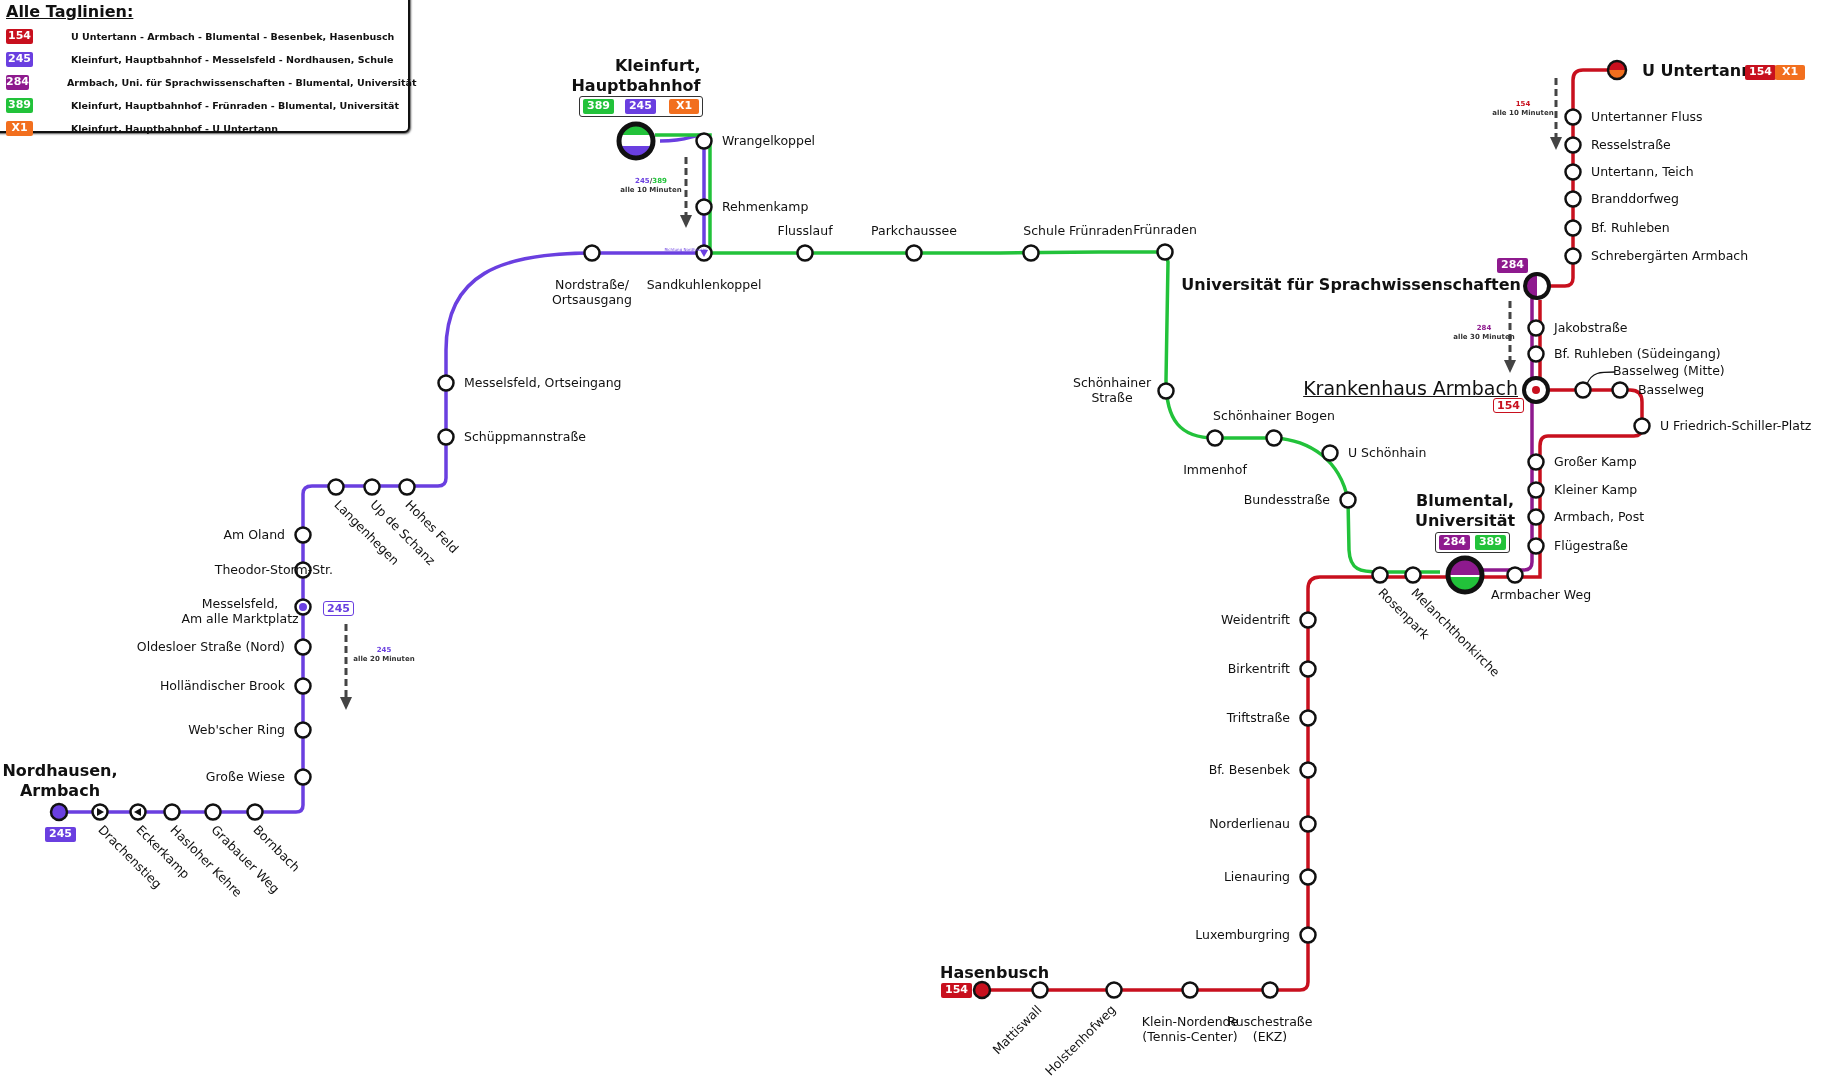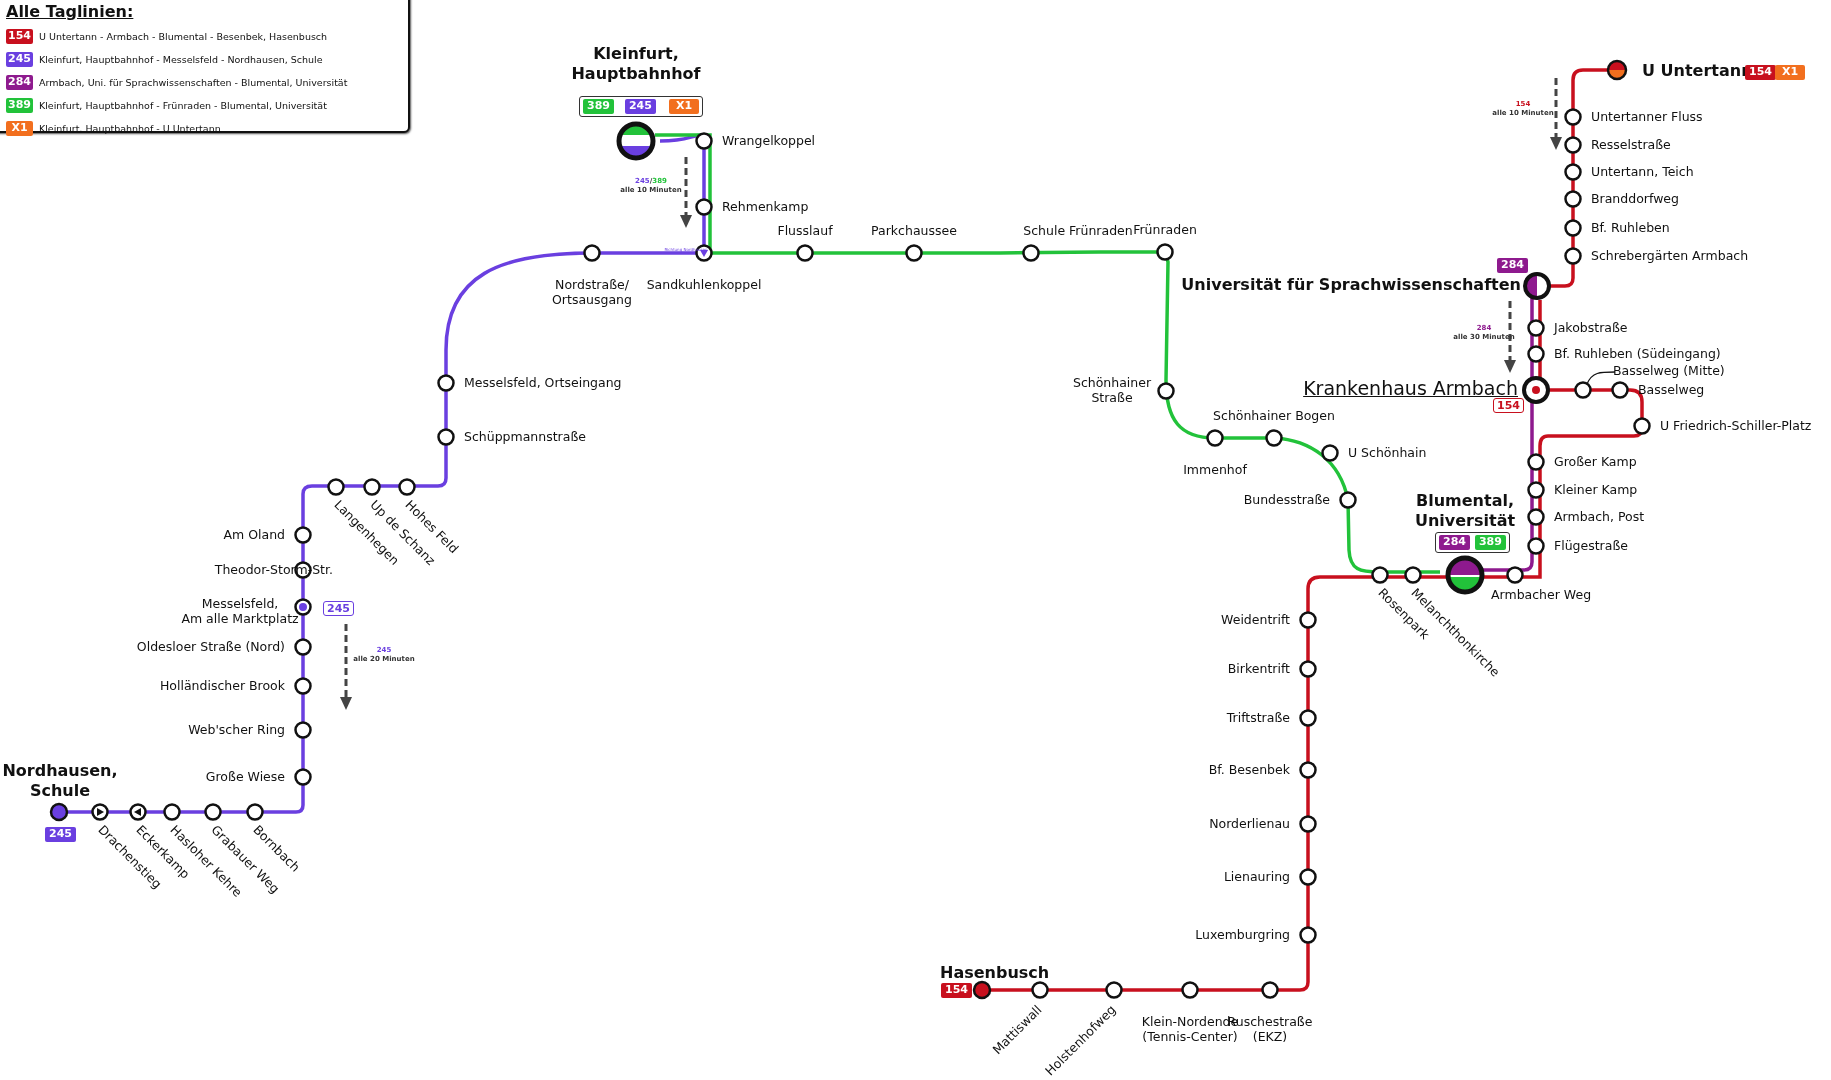--- a/index.html
+++ b/index.html
@@ -10,7 +10,7 @@
   .legend-row{display:flex;align-items:center;height:23px;}
   .badge{display:inline-block;color:#fff;font-weight:bold;border-radius:2px;text-align:center;line-height:14px;}
   .legend-row .badge{width:27px;height:15px;font-size:11px;margin-right:6px;}
-  .legend-text{font-size:9.5px;font-weight:normal;color:#111;white-space:nowrap;}
+  .legend-text{font-size:9.5px;font-weight:bold;color:#111;white-space:nowrap;margin-left:32px;}
   .lbl{position:absolute;font-size:12.5px;color:#111;white-space:nowrap;line-height:15px;}
   .lbl.r{transform:translateX(-100%);text-align:right;}
   .lbl.c{transform:translateX(-50%);text-align:center;}

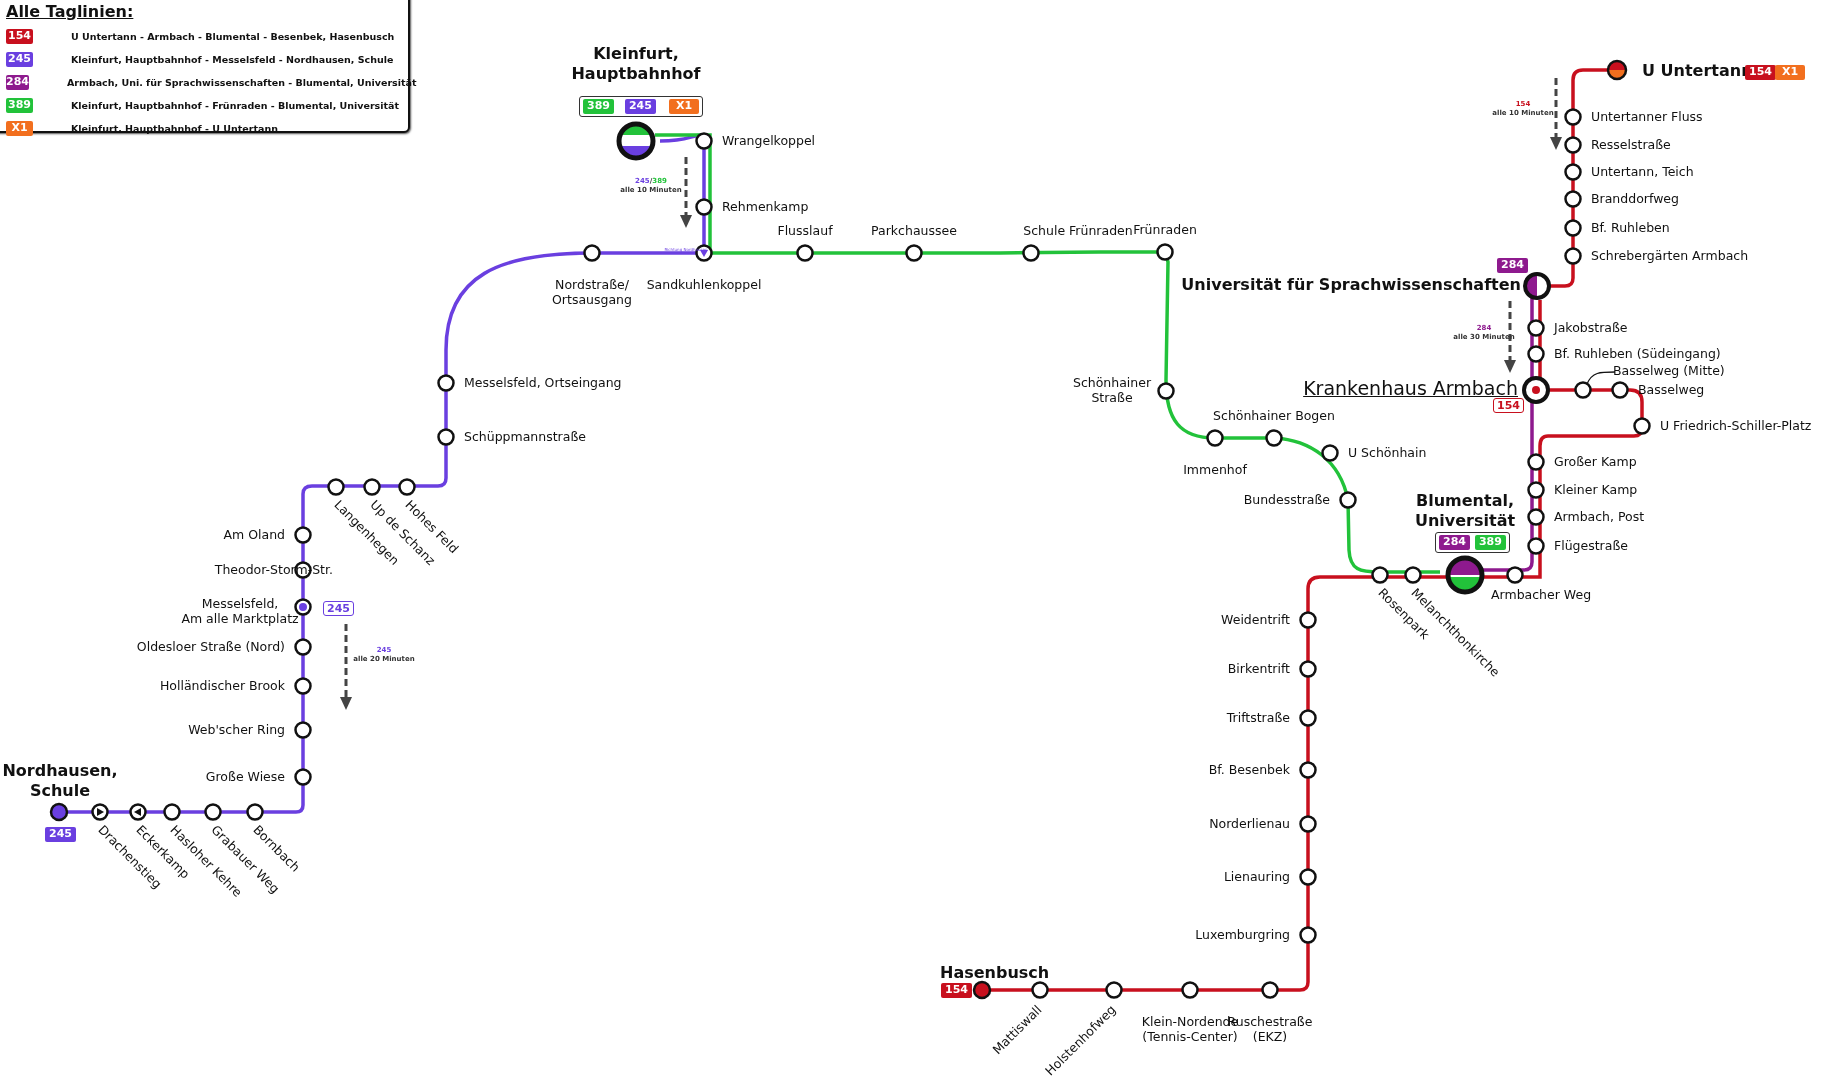--- a/index.html
+++ b/index.html
@@ -194,7 +194,7 @@
     </div>
 </div>
 
-<div class="big" style="left:636px;top:44px;transform:translateX(-50%);text-align:center;">
+<div class="big" style="left:636px;top:56px;transform:translateX(-50%);text-align:right;">
     <div>Kleinfurt,</div>
     <div>Hauptbahnhof</div>
   </div>

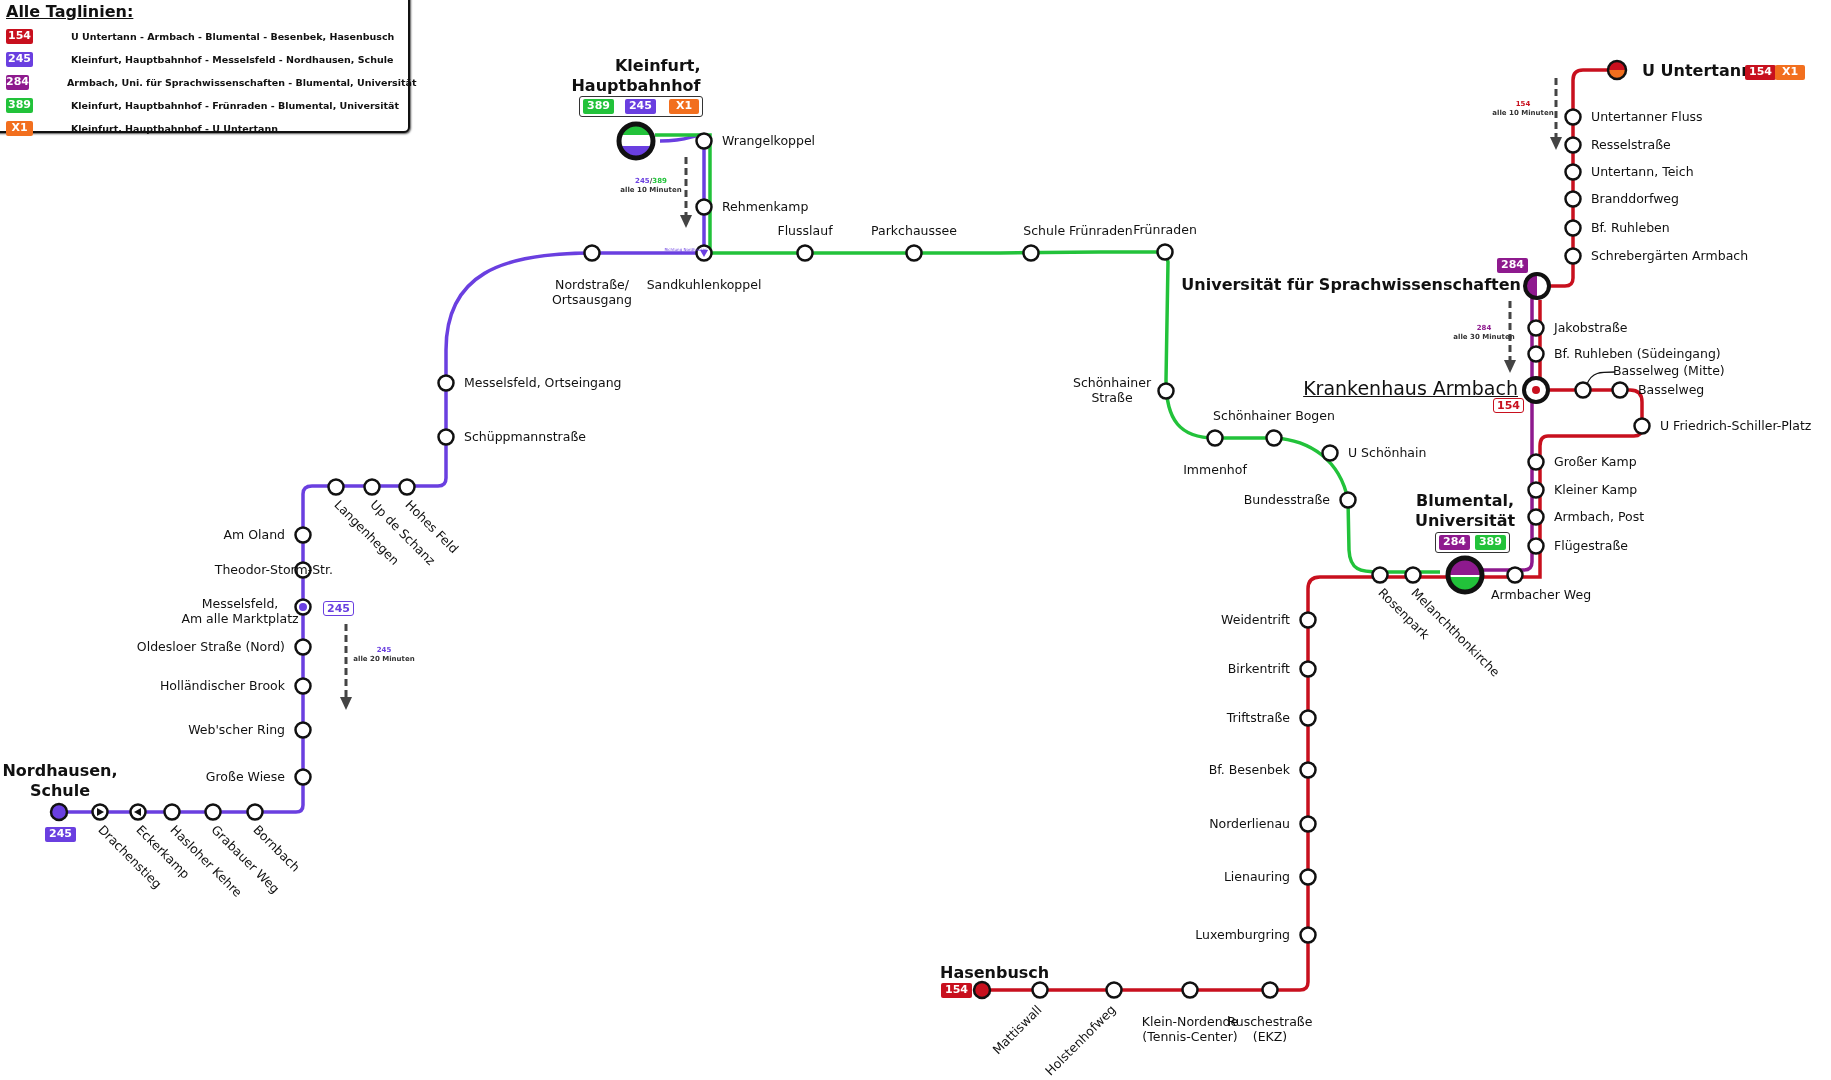--- a/index.html
+++ b/index.html
@@ -224,7 +224,7 @@
 
 <div class="big" style="left:60px;top:761px;transform:translateX(-50%);text-align:center;">
     <div>Nordhausen,</div>
-    <div>Schule</div>
+    <div>Armbach</div>
   </div>
 <span class="badge" style="position:absolute;left:45px;top:827px;background:#6a3fe0;font-size:11px;padding:0 4px;height:15px;">245</span>
 

